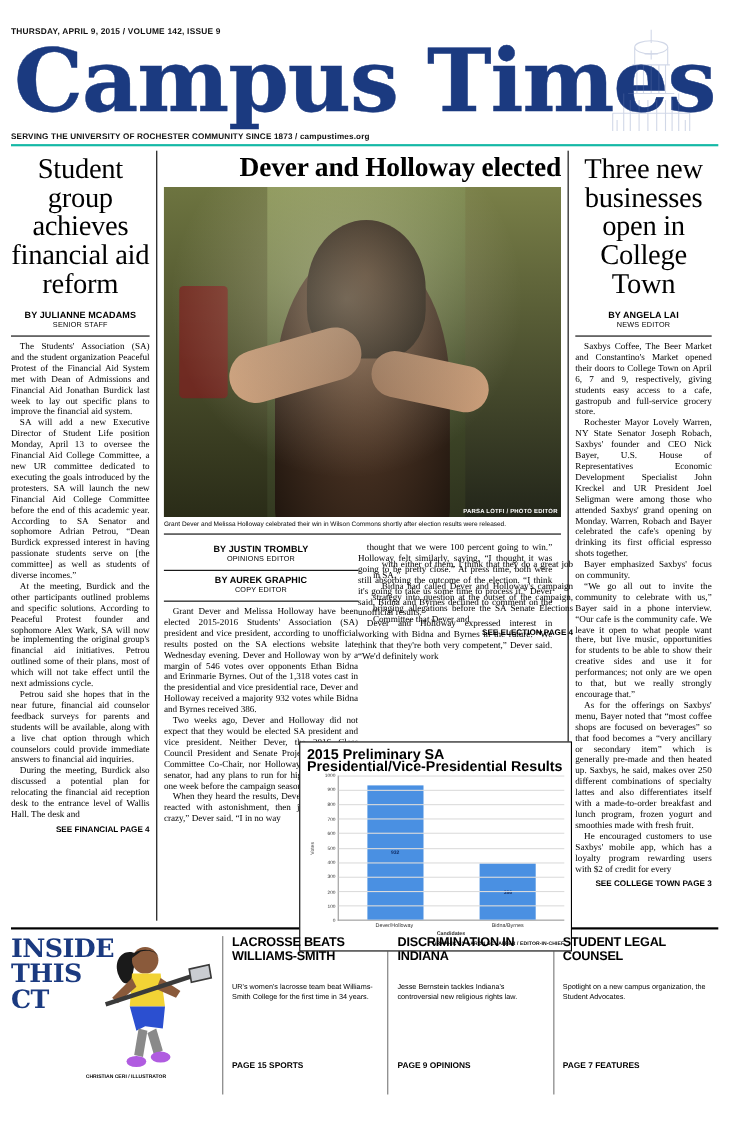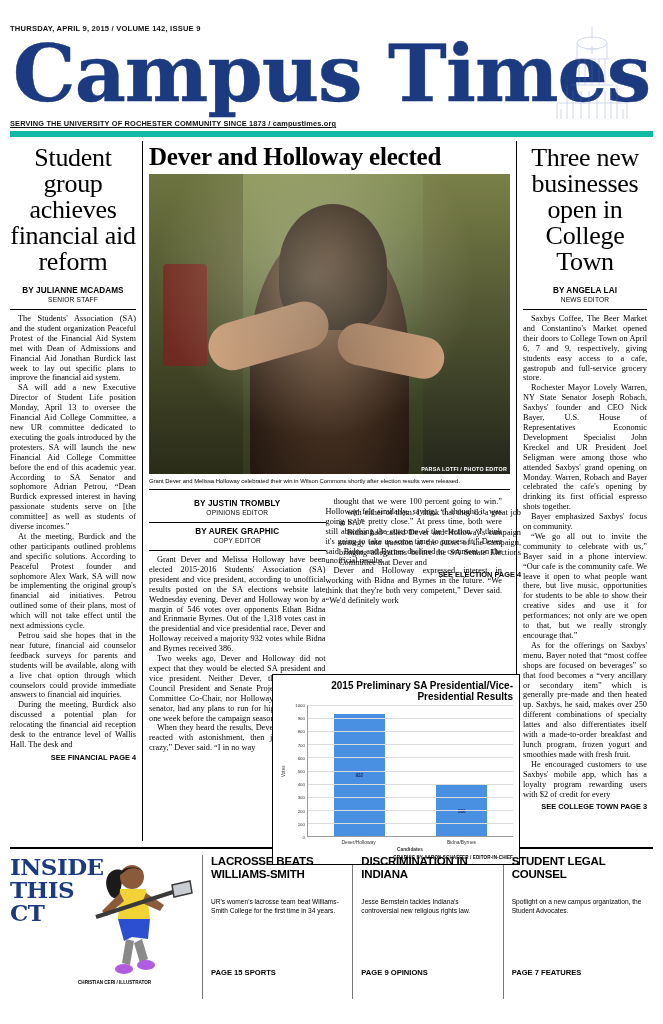--- a/index.html
+++ b/index.html
@@ -39,9 +39,8 @@
     font-family:"Liberation Sans", sans-serif;
     font-weight:bold; font-size:7.4px; letter-spacing:.15px;
     padding-top:2px; padding-bottom:3px;
-    border-bottom:6px solid #14b8a6;
+    border-bottom:2px solid #14b8a6;
     color:#111;
-    text-decoration:underline;
   }
 
   

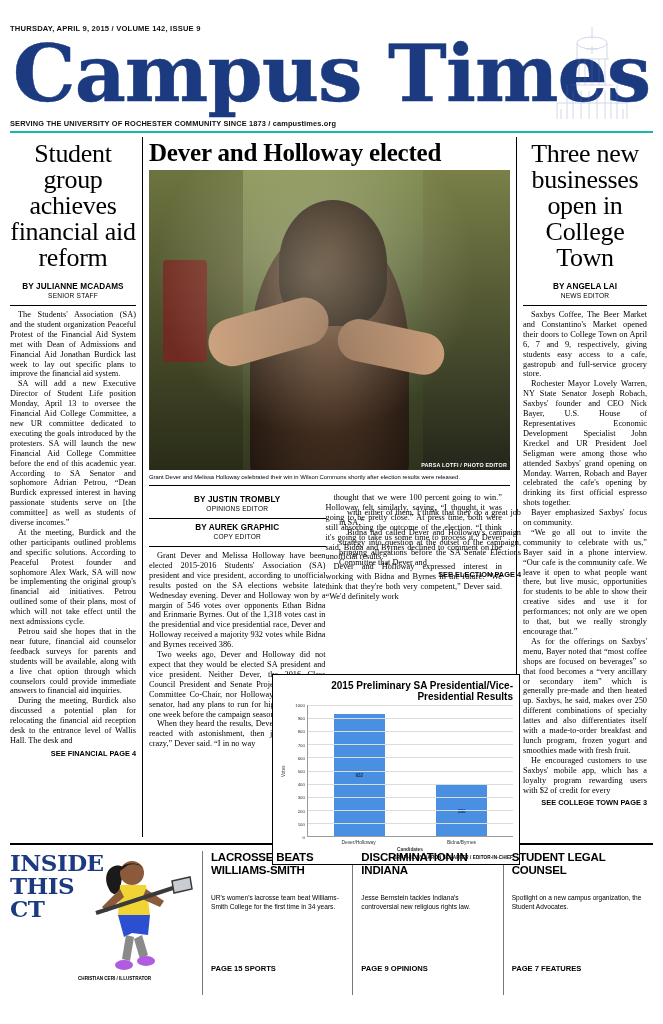--- a/index.html
+++ b/index.html
@@ -79,7 +79,7 @@
   .hed-main {
     font-family:"Liberation Serif", serif;
     font-weight:bold; font-size:25px; line-height:27px;
-    text-align:left; margin:2px 0 4px 0; letter-spacing:-0.2px;
+    text-align:right; margin:2px 0 4px 0; letter-spacing:-0.2px;
   }
   .photo {
     width:100%; height:300px; position:relative; overflow:hidden;

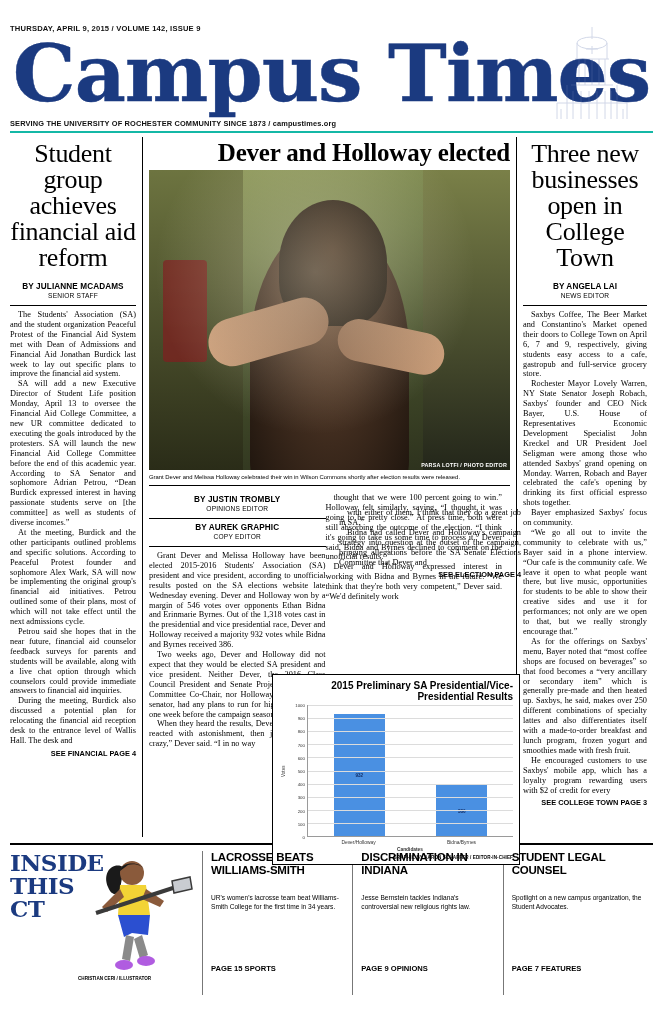--- a/index.html
+++ b/index.html
@@ -141,7 +141,7 @@
   }
   .chart-title {
     font-family:"Liberation Sans", sans-serif;
-    font-weight:bold; font-size:10px; line-height:11px; text-align:right;
+    font-weight:bold; font-size:13px; line-height:11px; text-align:left;
     margin-bottom:3px;
   }
   .plot-wrap { display:flex; height:132px; }

